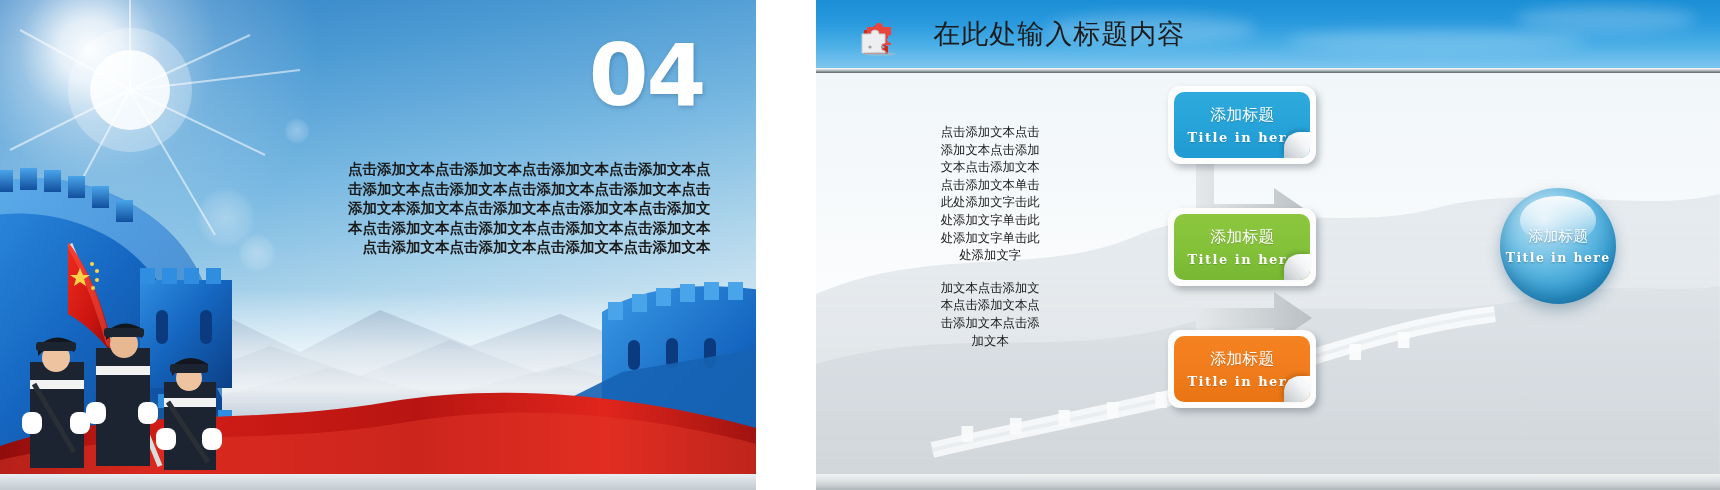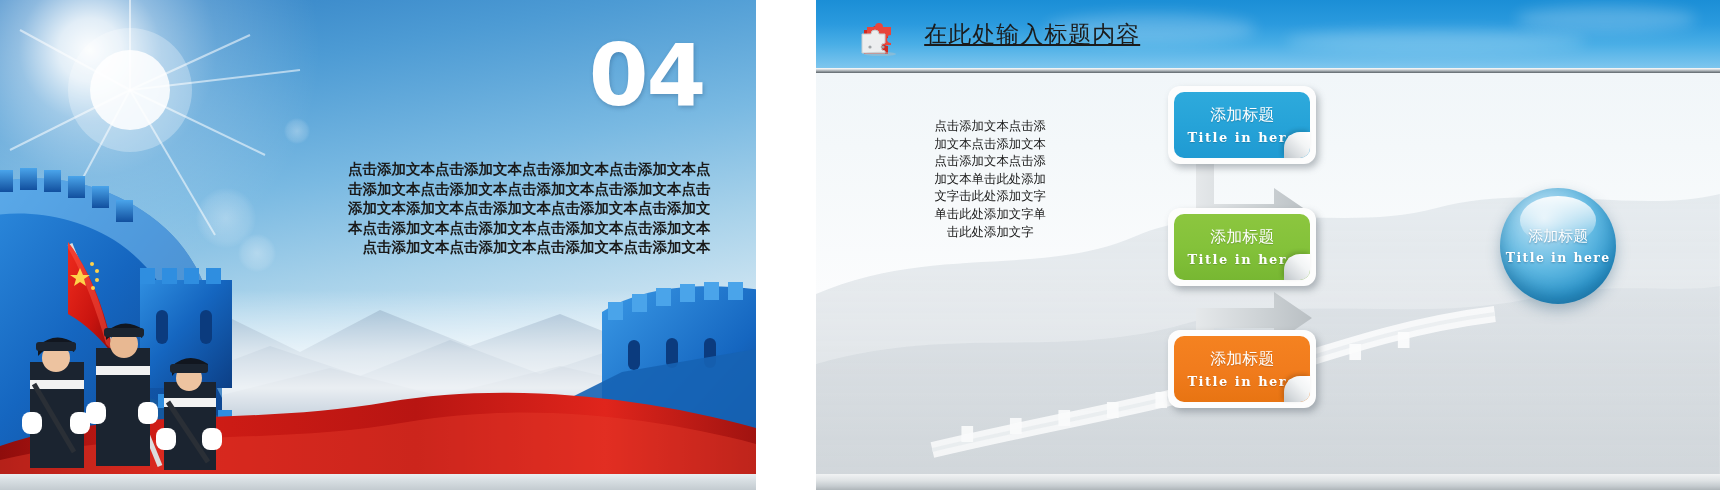--- a/index.html
+++ b/index.html
@@ -54,8 +54,8 @@
     background:linear-gradient(180deg,#ffffff 0%,#cfd4d7 35%,#8e969b 70%,#5d656a 100%);}
 
   .puzzle{position:absolute;left:42px;top:12px;width:46px;height:44px;}
-  .rs-title{position:absolute;left:108px;top:14px;font-size:23px;line-height:40px;color:#1b1b1b;
-     font-family:"DejaVu Sans","Liberation Sans",sans-serif;letter-spacing:1px;text-decoration:underline;}
+  .rs-title{position:absolute;left:117px;top:14px;font-size:27px;line-height:40px;color:#1b1b1b;
+     font-family:"DejaVu Sans","Liberation Sans",sans-serif;letter-spacing:1px;}
 
   
   .rs-photo{position:absolute;left:0;bottom:16px;width:100%;height:300px;opacity:.55;pointer-events:none;}

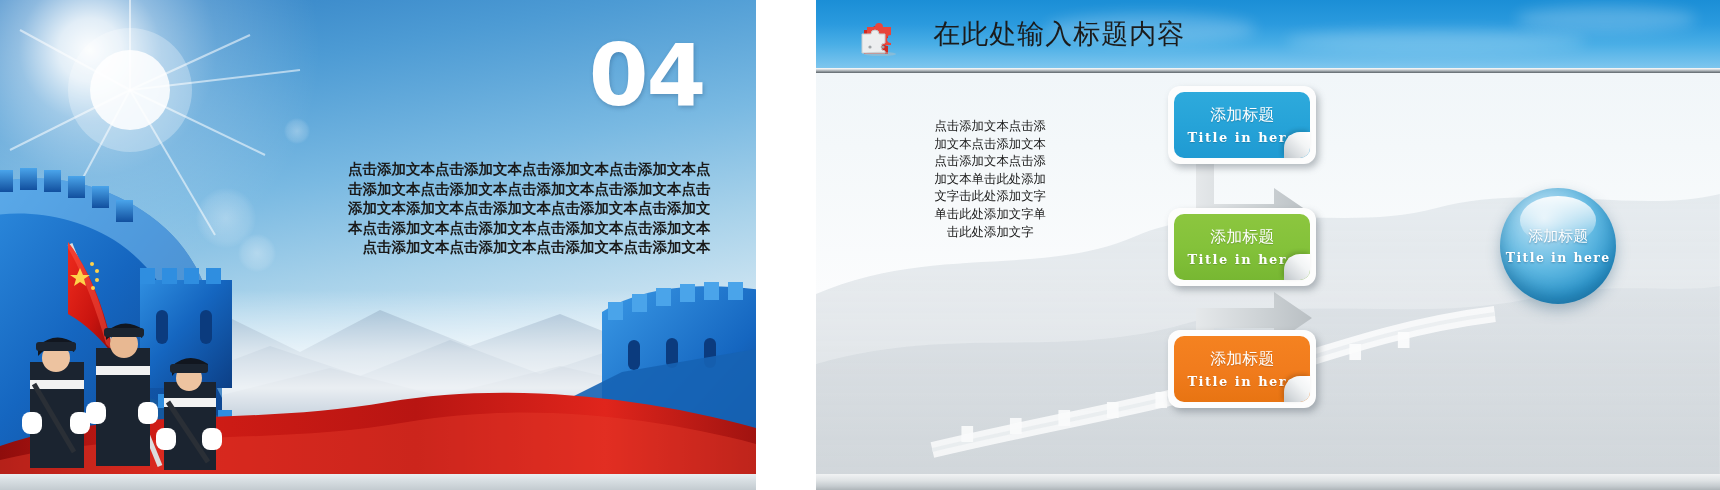--- a/index.html
+++ b/index.html
@@ -65,7 +65,7 @@
 
   .rs-body-text{position:absolute;left:108px;top:112px;width:132px;text-align:center;
      font-size:12.4px;line-height:17.6px;color:#161616;font-family:"DejaVu Sans","Liberation Sans",sans-serif;}
-  .rs-body-text p{margin:5px;}
+  .rs-body-text p{margin:12px;font-family:Liberation Serif, serif;}
   .rs-body-text p + p{margin-top:15px;}
 
   

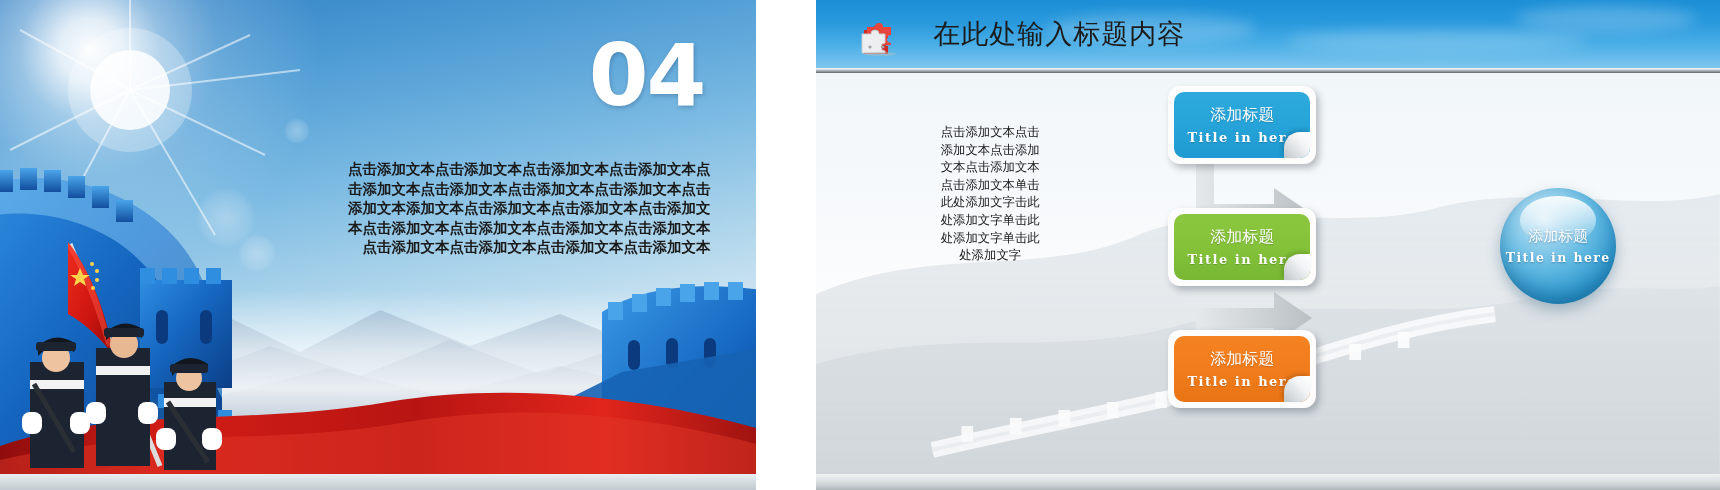--- a/index.html
+++ b/index.html
@@ -331,6 +331,7 @@
 
     <div class="rs-body-text">
       <p>点击添加文本点击添加文本点击添加文本点击添加文本点击添加文本单击此处添加文字击此处添加文字单击此处添加文字单击此处添加文字</p>
+      <p>加文本点击添加文本点击添加文本点击添加文本点击添加文本</p>
     </div>
 
     <svg class="arrows" viewBox="0 0 300 300">

